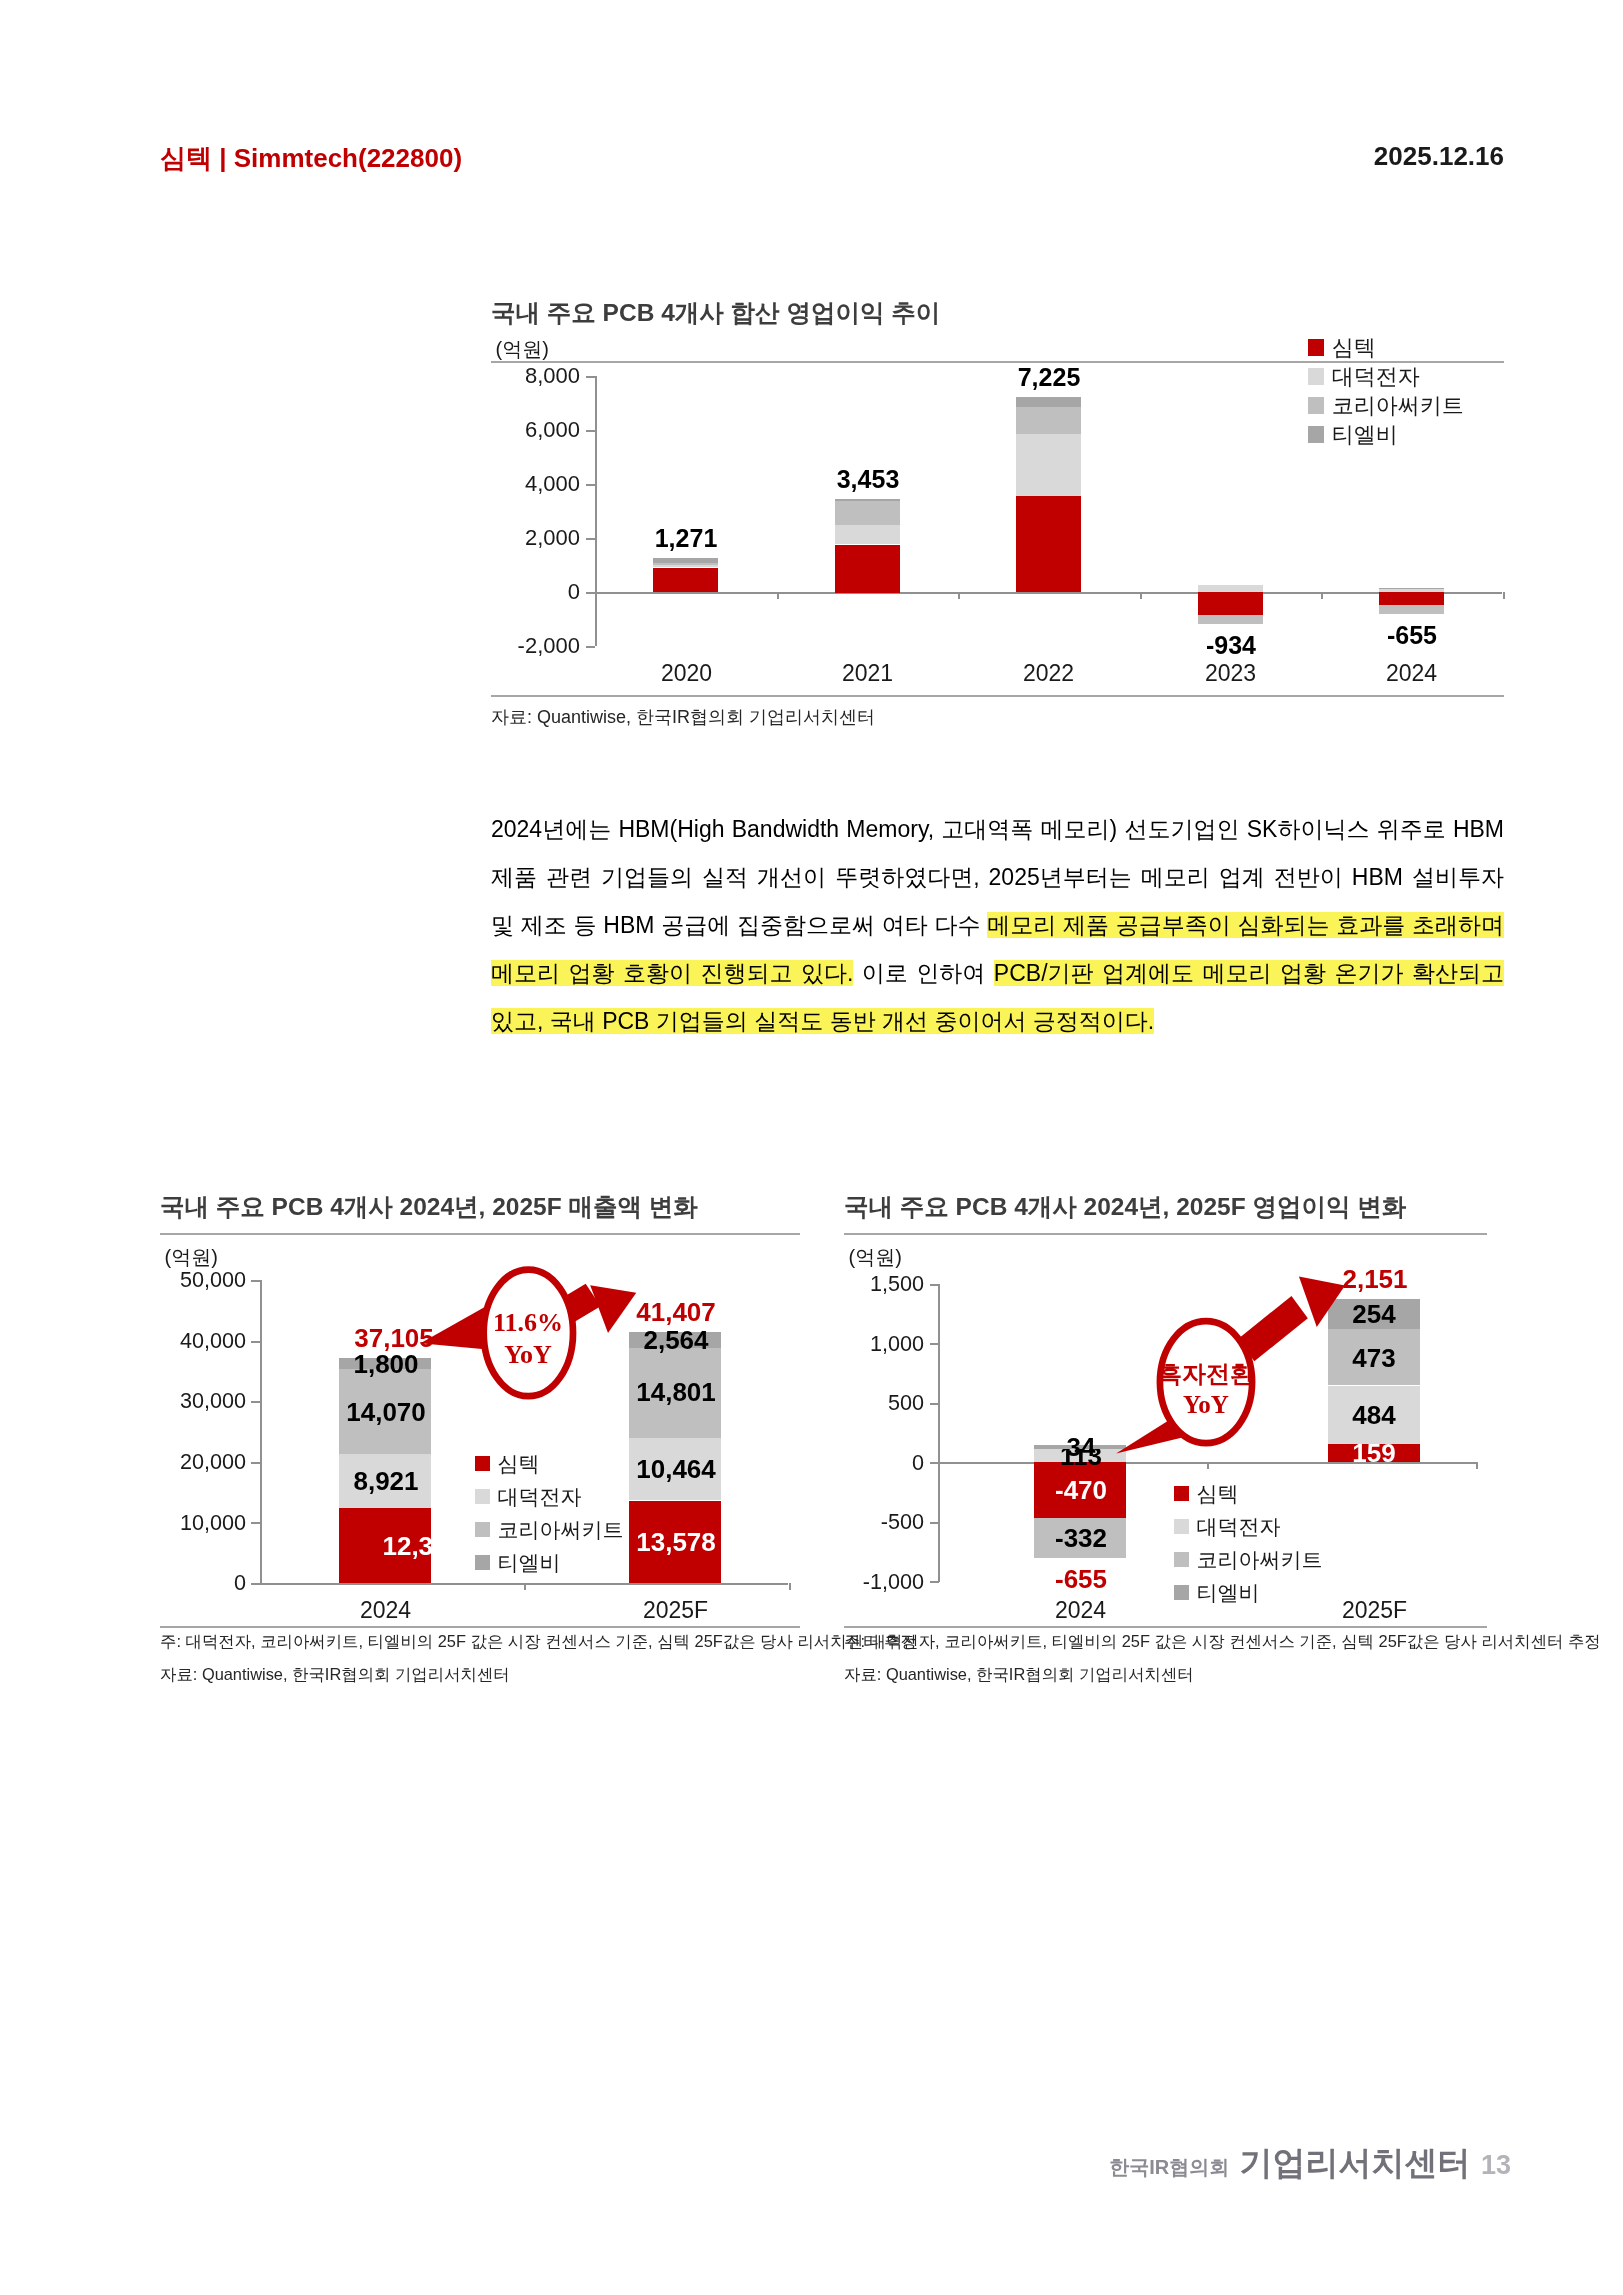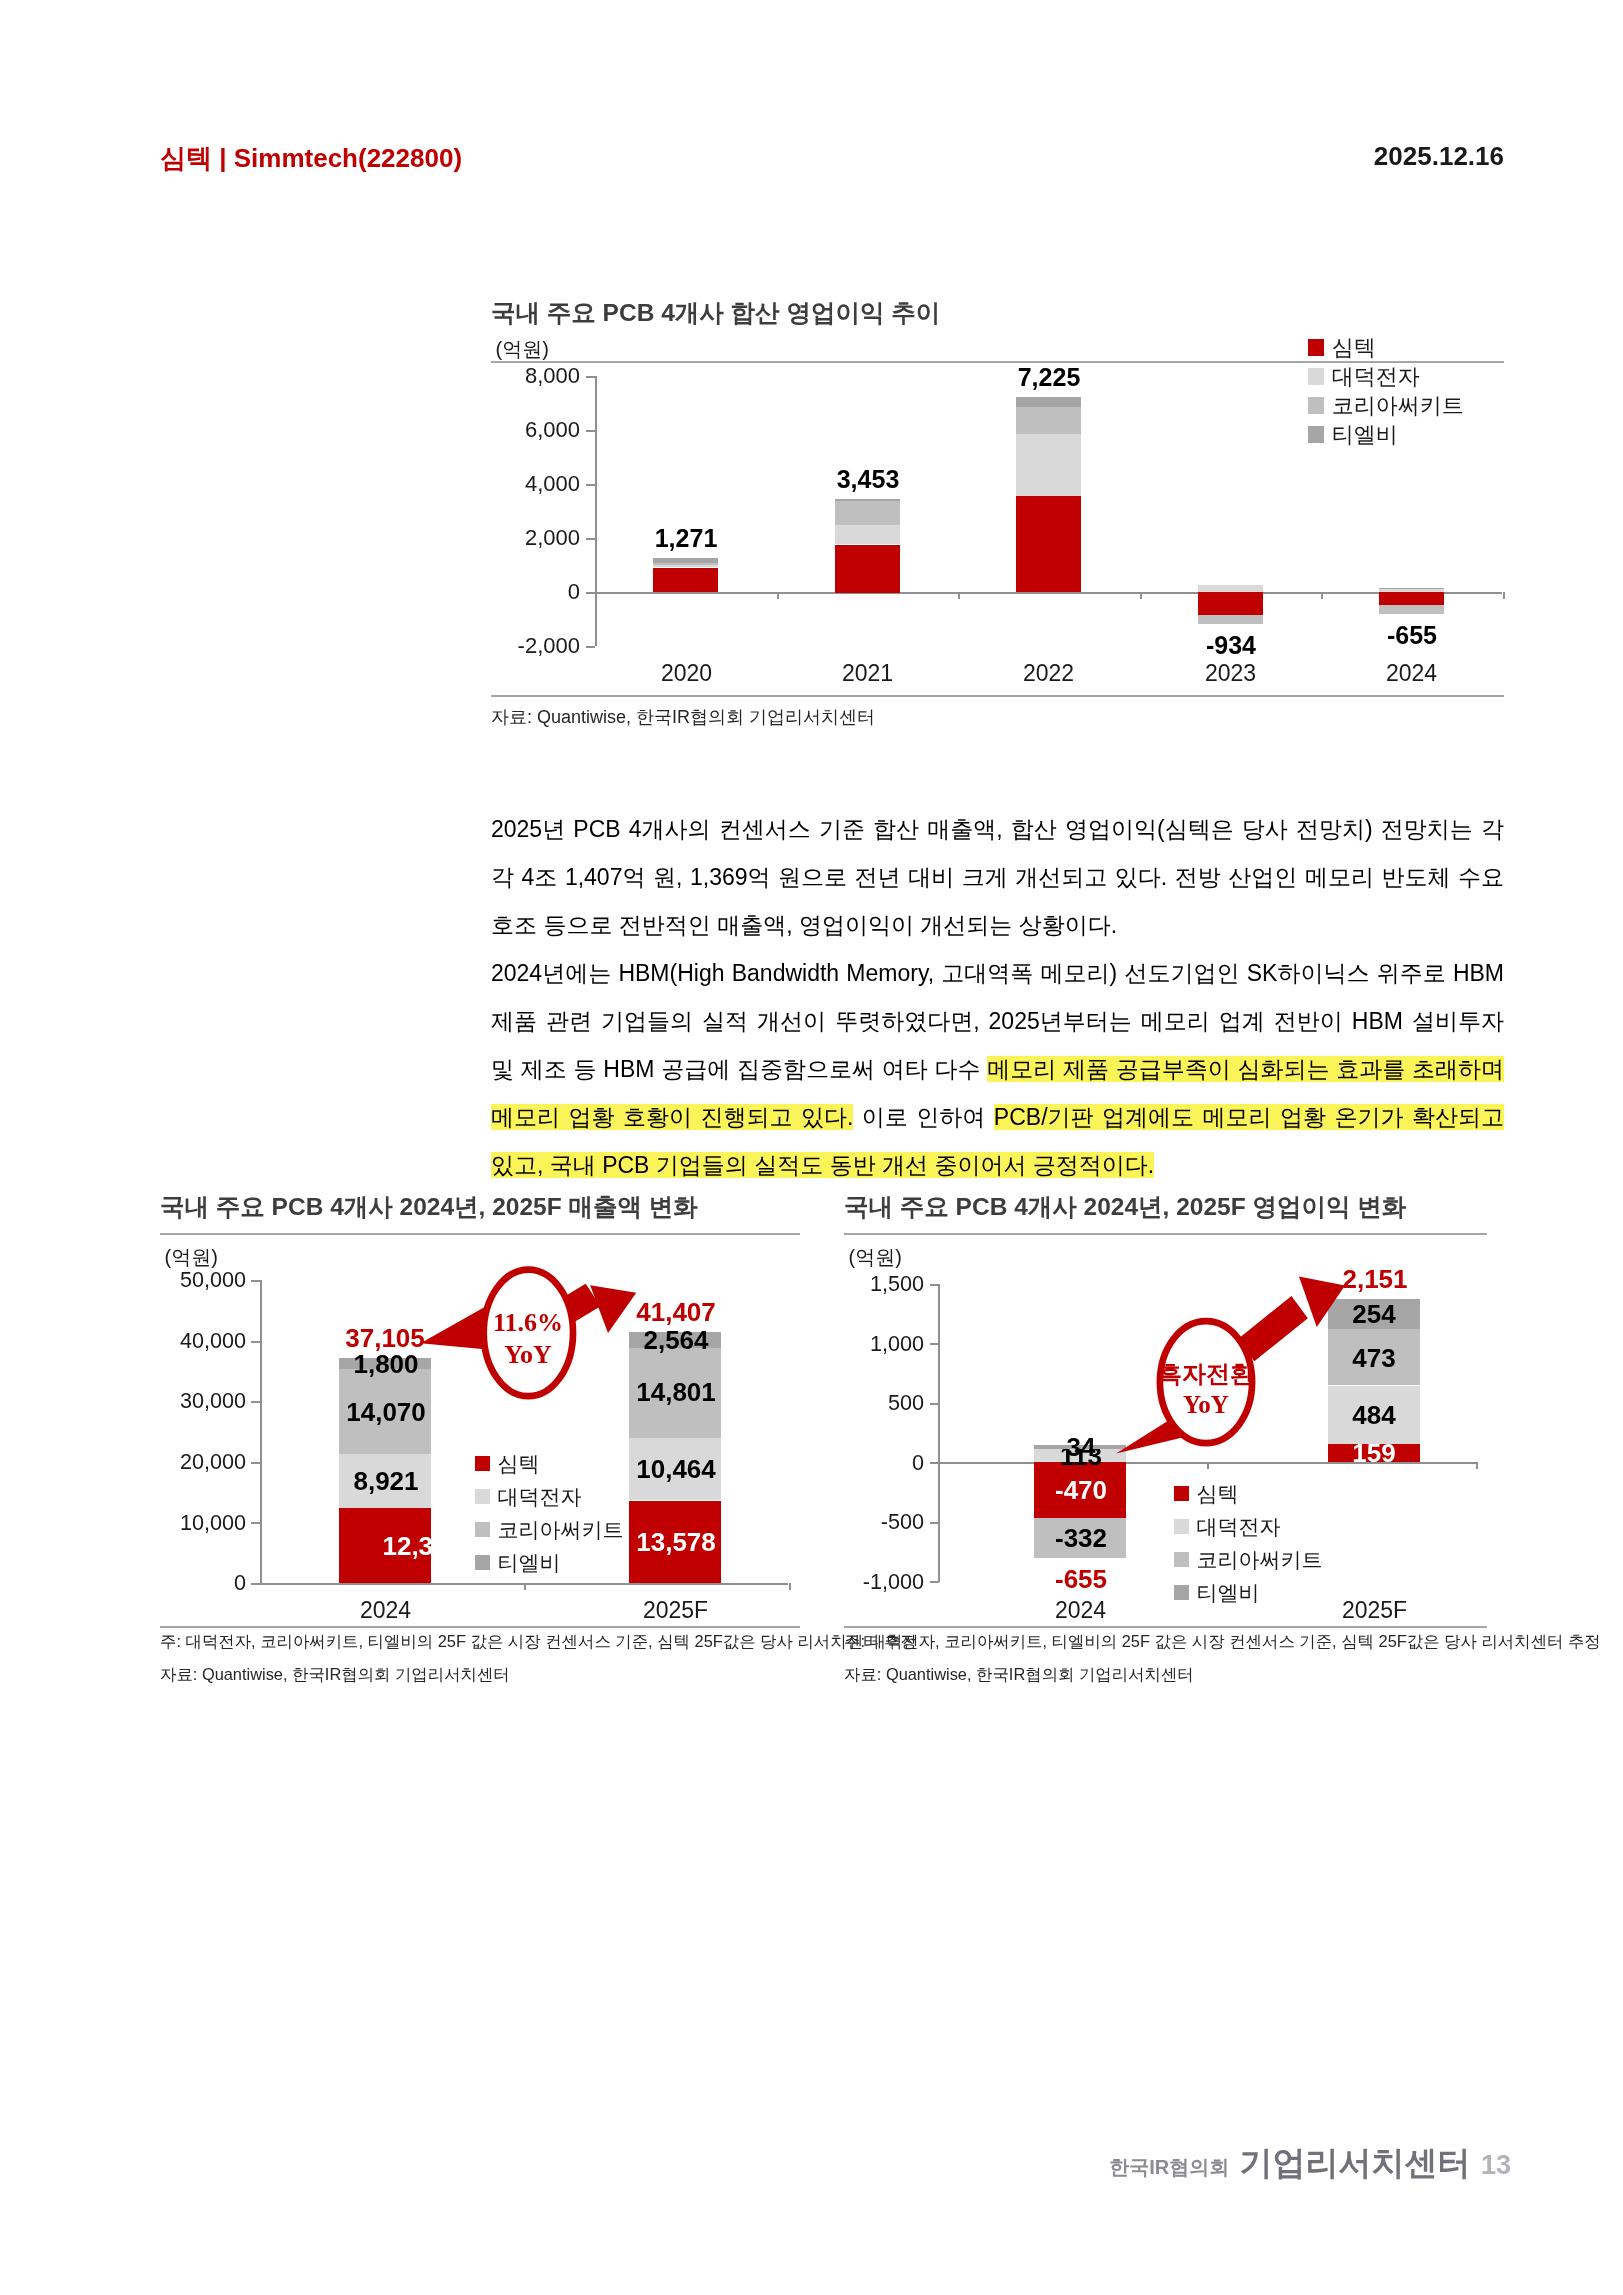--- a/index.html
+++ b/index.html
@@ -134,7 +134,6 @@
 </div>
 
 <div id="body-text">
-    <p class="para"><span>2025년 PCB 4개사의 컨센서스 기준 합산 매출액, 합산 영업이익(심텍은 당사 전망치) 전망치는 각각 4조 1,407억 원, 1,369억 원으로 전년 대비 크게 개선되고 있다. 전방 산업인 메모리 반도체 수요 호조 등으로 전반적인 매출액, 영업이익이 개선되는 상황이다.</span></p>
     <p class="para"><span>2024년에는 HBM(High Bandwidth Memory, 고대역폭 메모리) 선도기업인 SK하이닉스 위주로 HBM 제품 관련 기업들의 실적 개선이 뚜렷하였다면, 2025년부터는 메모리 업계 전반이 HBM 설비투자 및 제조 등 HBM 공급에 집중함으로써 여타 다수 </span><span class="hl">메모리 제품 공급부족이 심화되는 효과를 초래하며 메모리 업황 호황이 진행되고 있다.</span><span> 이로 인하여 </span><span class="hl">PCB/기판 업계에도 메모리 업황 온기가 확산되고 있고, 국내 PCB 기업들의 실적도 동반 개선 중이어서 긍정적이다.</span></p>
   </div>
 

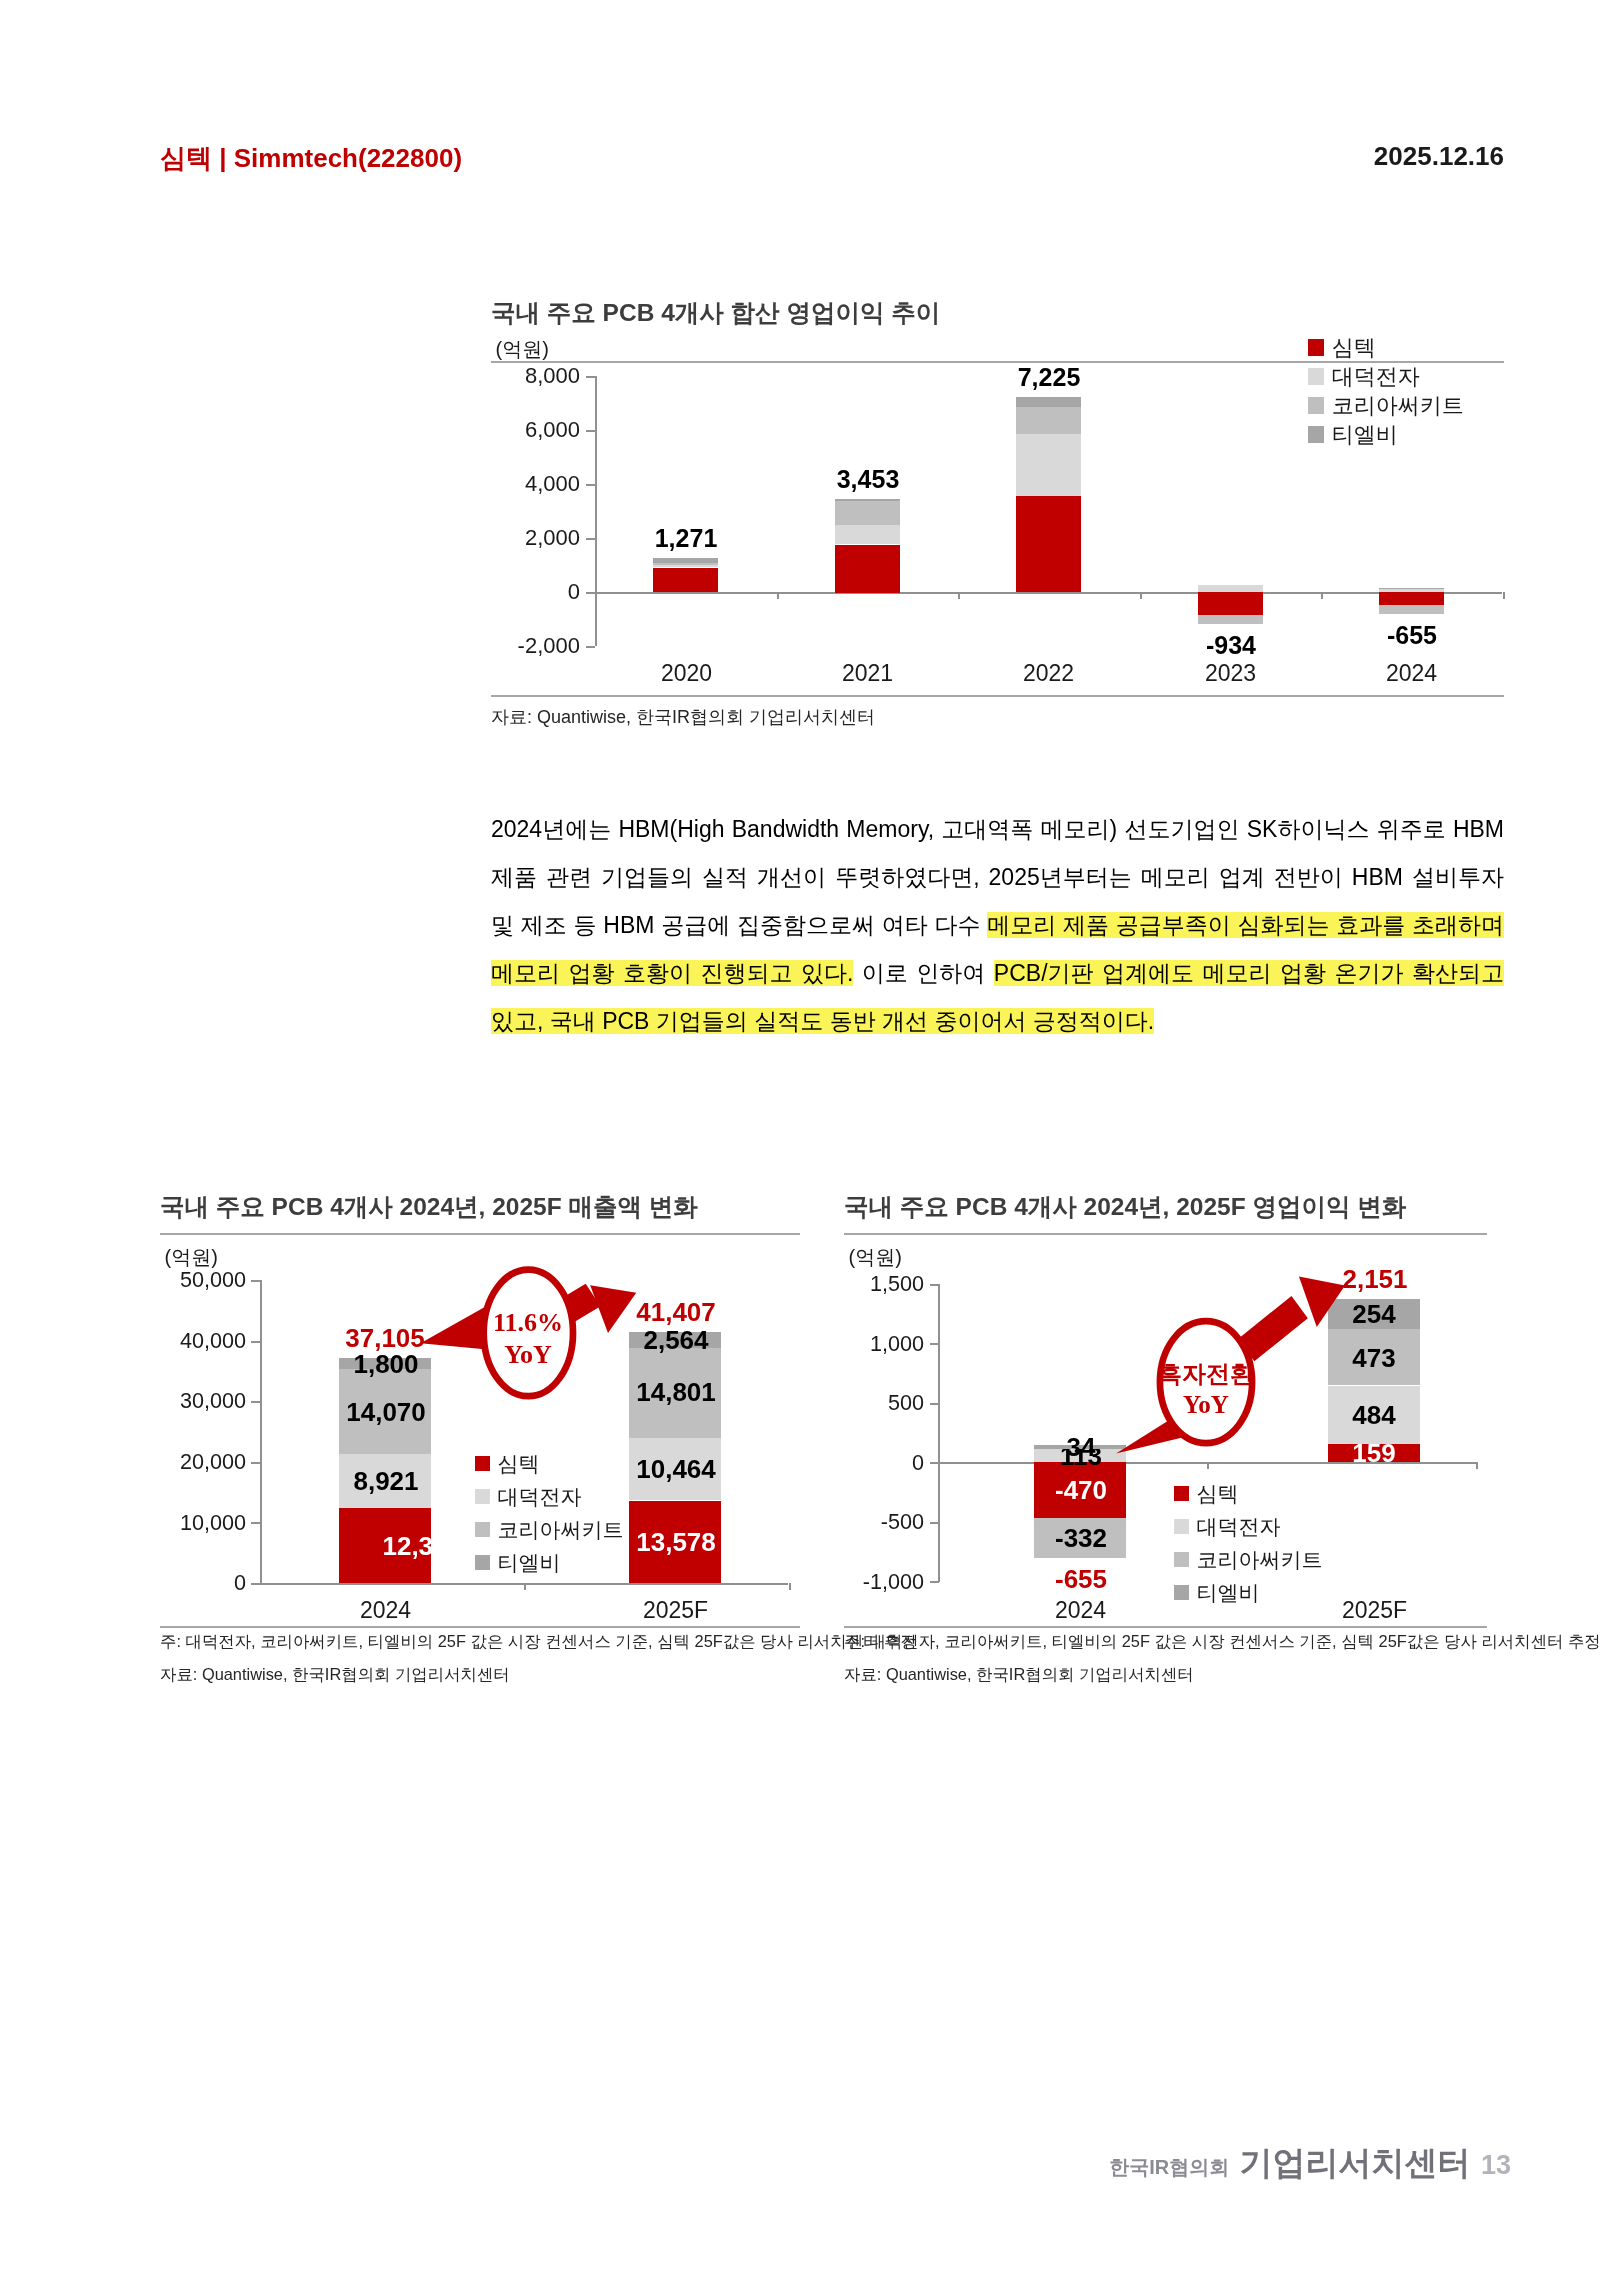--- a/index.html
+++ b/index.html
@@ -167,7 +167,7 @@
       <div class="bar-seg" style="position: absolute; left: 179px; top: 168px; width: 92px; height: 11px; background: rgb(166, 166, 166);"></div>
       <div class="seg-label" style="position: absolute; left: 150px; top: 159px; width: 152px; color: rgb(0, 0, 0);">1,800</div>
       <div class="cat-label" style="position: absolute; left: 151px; top: 405px; width: 149px;">2024</div>
-      <div class="total-label" style="position: absolute; left: 143px; top: 134px; width: 164px; font-size: 26px; color: rgb(192, 0, 0);">37,105</div>
+      <div class="total-label" style="position: absolute; left: 152px; top: 134px; width: 164px; font-size: 26px; color: rgb(192, 0, 0);">37,105</div>
       <div class="bar-seg" style="position: absolute; left: 469px; top: 311px; width: 92px; height: 82px; background: rgb(192, 0, 0);"></div>
       <div class="seg-label" style="position: absolute; left: 440px; top: 337px; width: 152px; color: rgb(255, 255, 255);">13,578</div>
       <div class="bar-seg" style="position: absolute; left: 469px; top: 247px; width: 92px; height: 63px; background: rgb(217, 217, 217);"></div>

